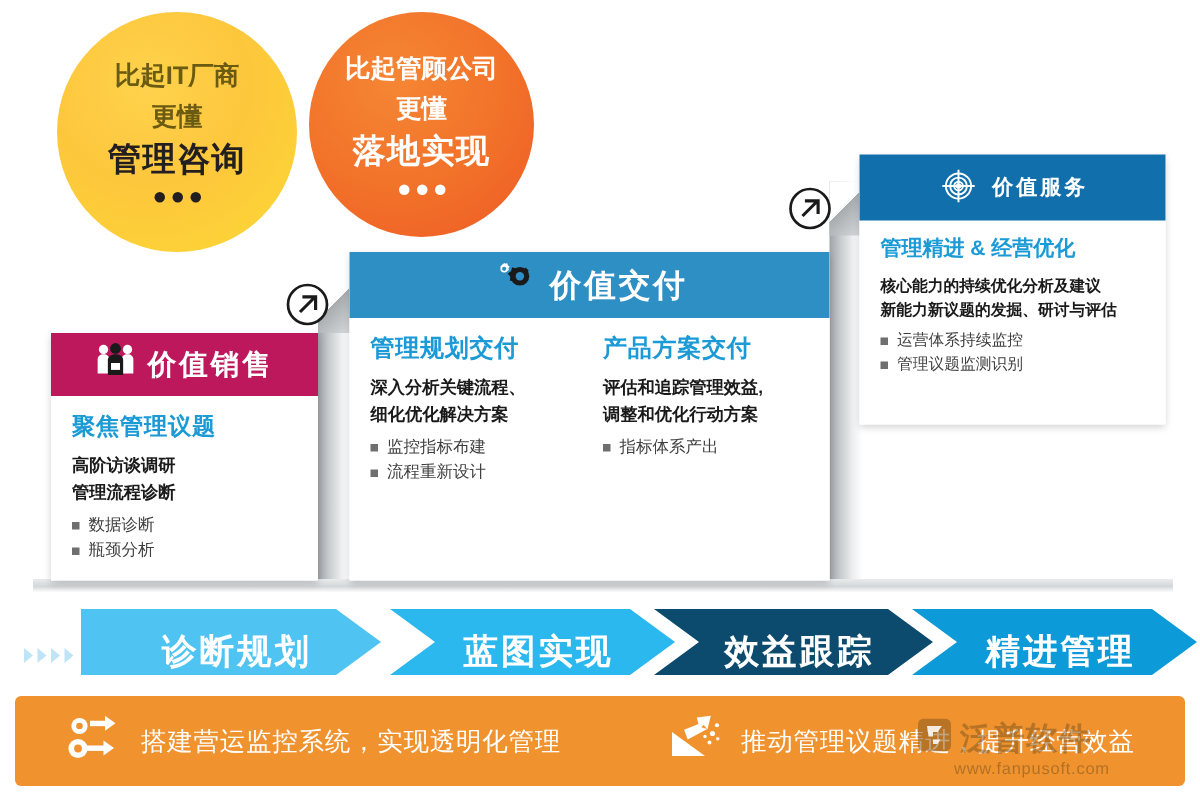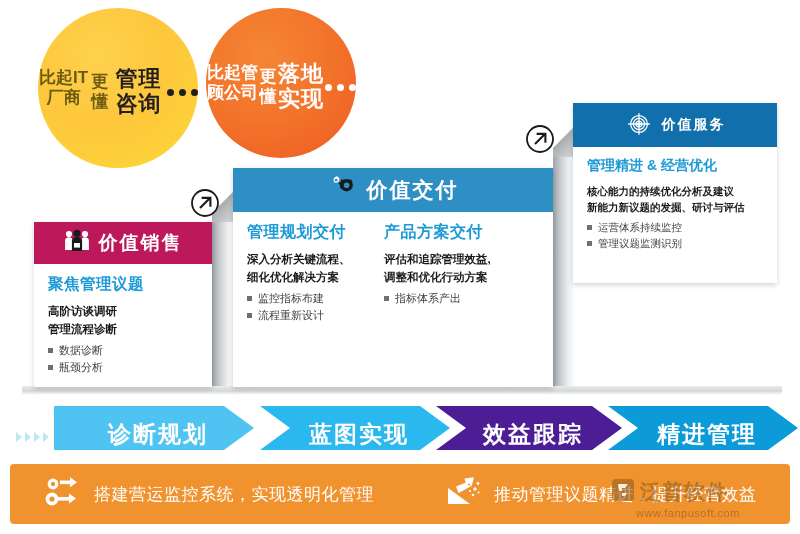--- a/index.html
+++ b/index.html
@@ -13,7 +13,7 @@
   
   .circle{
     position:absolute;border-radius:50%;
-    display:flex;flex-direction:row;align-items:center;justify-content:center;
+    display:flex;flex-direction:column;align-items:center;justify-content:center;
     text-align:center;line-height:1.15;
   }
   .circle .l1{font-size:17px;font-weight:bold;}

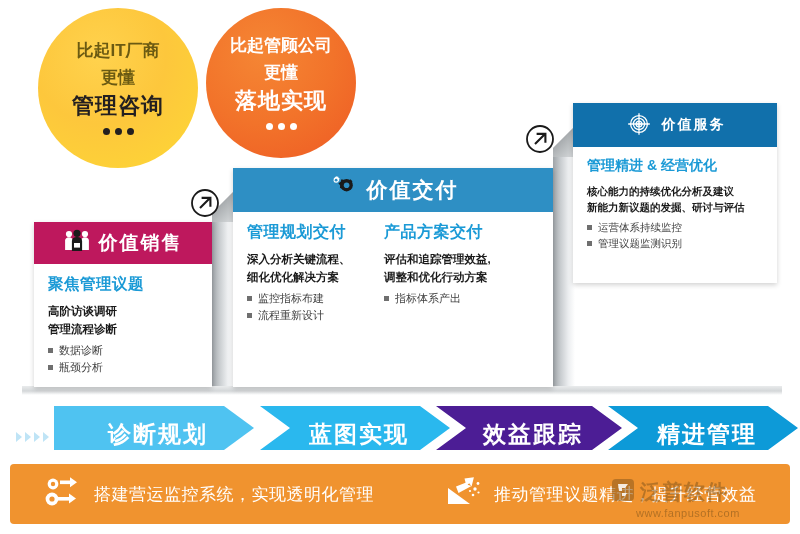--- a/index.html
+++ b/index.html
@@ -67,7 +67,7 @@
   
   #card-delivery{left:233px;top:168px;width:320px;height:219px;}
   #card-delivery .card-head{background:#2e8fc4;height:44px;font-size:21px;}
-  #card-delivery .cols{display:flex;}
+  #card-delivery .cols{display:flex;gap:18px;}
   #card-delivery .col{width:137px;}
 
   

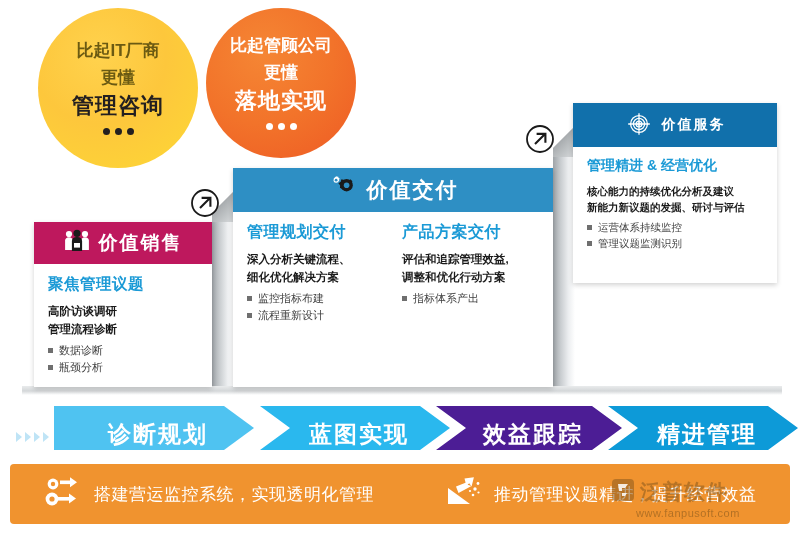--- a/index.html
+++ b/index.html
@@ -119,7 +119,7 @@
     clip-path:polygon(0 0,170px 0,200px 22px,170px 44px,0 44px);}
   #chev-1{left:244px;width:190px;background:#2ab8ee;
     clip-path:polygon(0 0,160px 0,190px 22px,160px 44px,0 44px,30px 22px);}
-  #chev-2{left:420px;width:186px;background:#4c1d95;
+  #chev-2{left:420px;width:186px;background:#0c4a6e;
     clip-path:polygon(0 0,156px 0,186px 22px,156px 44px,0 44px,30px 22px);}
   #chev-3{left:592px;width:190px;background:#0d9ad8;
     clip-path:polygon(0 0,160px 0,190px 22px,160px 44px,0 44px,30px 22px);}

